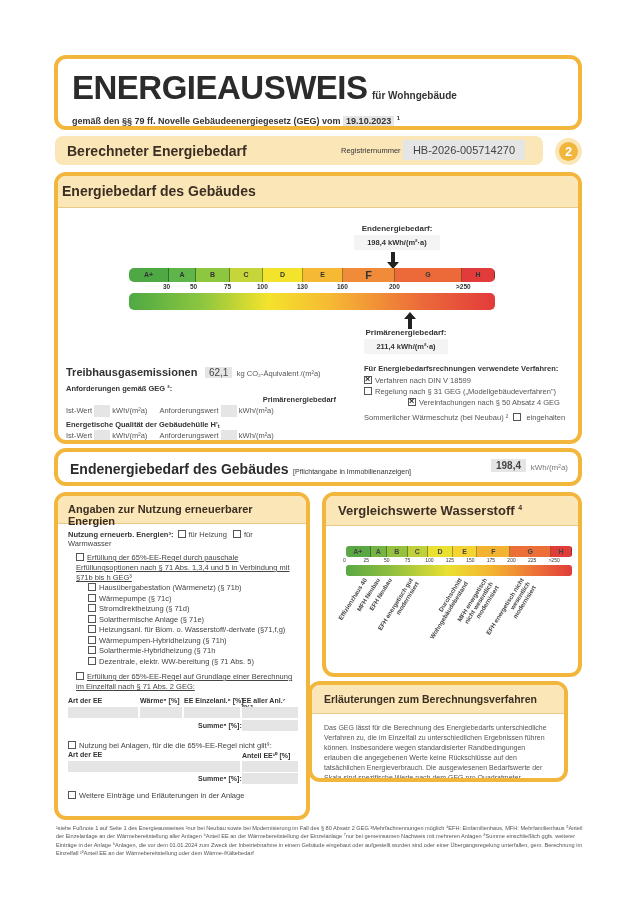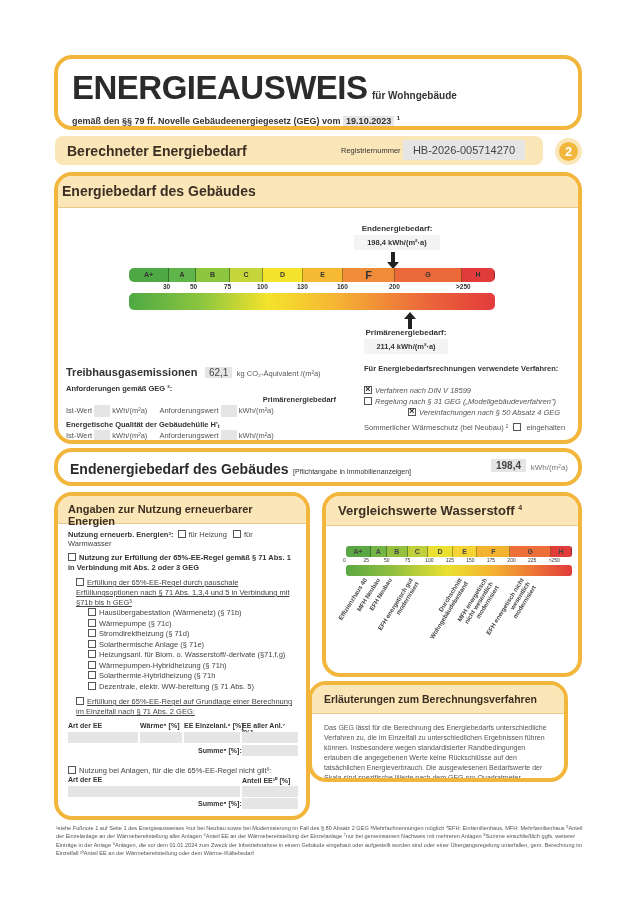--- a/index.html
+++ b/index.html
@@ -4,7 +4,7 @@
 <style>
   * { box-sizing: border-box; margin: 0; padding: 0; }
   body { width: 636px; height: 900px; background: #fff; font-family: "Liberation Sans", sans-serif; color: #333; position: relative; overflow: hidden; }
-  .box { position: absolute; border: 4px solid #f2b63c; border-radius: 18px; background: #fff; }
+  .box { position: absolute; border: 4px solid #f2b63c; border-radius: 12px; background: #fff; }
   .hdr { background: #fbe6b8; border-bottom: 1px solid #e9c98a; color: #3b2f23; font-weight: bold; }
   .cb { display: inline-block; width: 8px; height: 8px; border: 1px solid #555; vertical-align: middle; margin-right: 3px; position: relative; top: -1px; background: #fff; }
   .cb.x::after { content: "×"; position: absolute; left: 0px; top: -4px; font-size: 9px; line-height: 12px; color: #222; font-weight: bold; }

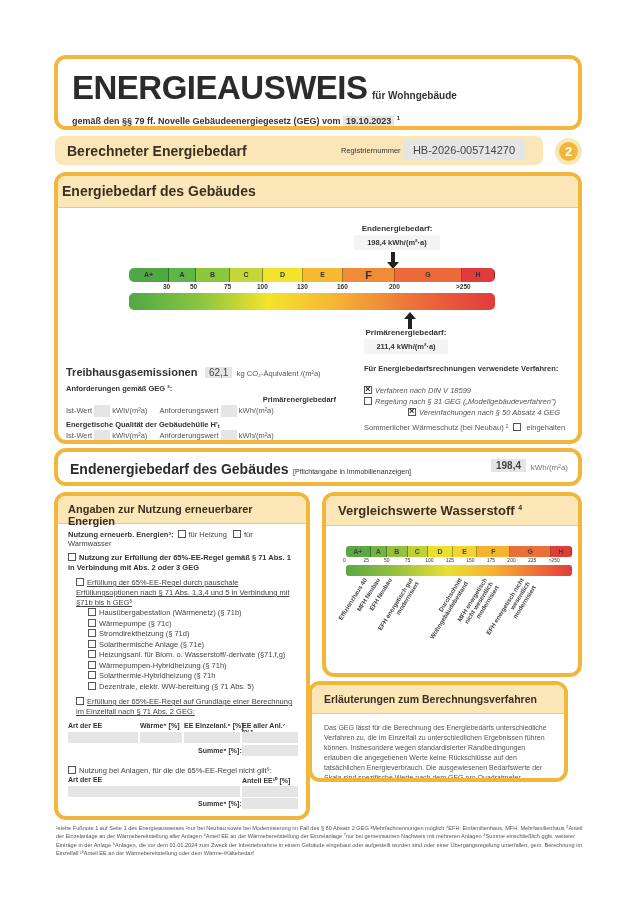--- a/index.html
+++ b/index.html
@@ -107,7 +107,7 @@
 
   <div style="position:absolute; left:306px; top:188px; width:215px;">
     <div class="small bold">Für Energiebedarfsrechnungen verwendete Verfahren:</div>
-    <div id="proc-list" style="margin-top:13px;font-style:italic;">
+    <div id="proc-list" style="margin-top:3px;">
         <div class="small" style="margin-top: 2px;"><span class="cb x"></span><span>Verfahren nach DIN V 18599</span></div>
         <div class="small" style="margin-top: 2px;"><span class="cb"></span><span>Regelung nach § 31 GEG („Modellgebäudeverfahren")</span></div>
         <div class="small" style="margin-top: 2px; padding-left: 44px;"><span class="cb x"></span><span>Vereinfachungen nach § 50 Absatz 4 GEG</span></div>

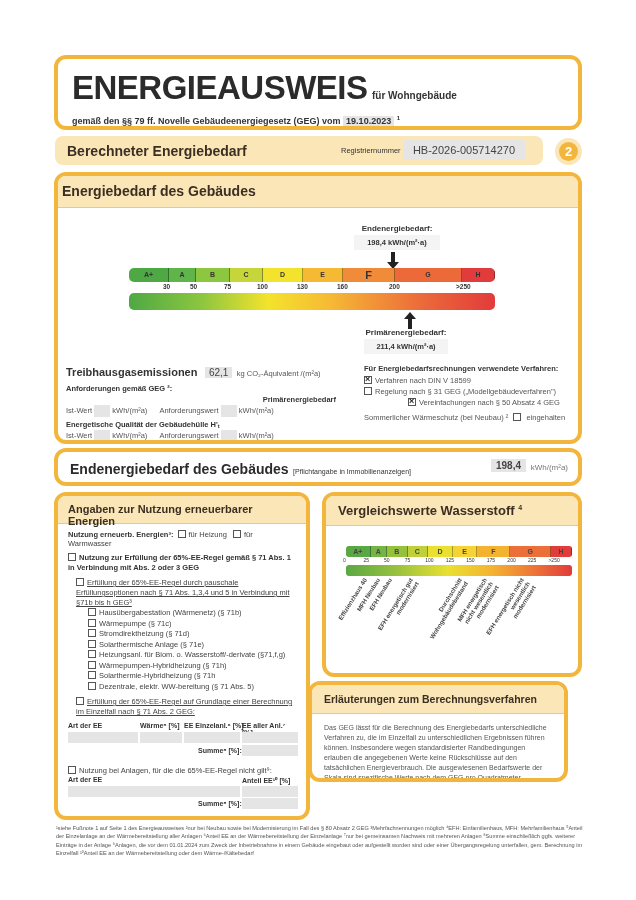--- a/index.html
+++ b/index.html
@@ -137,9 +137,6 @@
       <span class="cb" style="margin-left:2px;"></span><span>für Heizung</span>
       <span class="cb" style="margin-left:4px;"></span><span>für Warmwasser</span>
     </div>
-    <div style="margin-top:5px; line-height:10px;">
-      <span class="cb"></span><span class="bold">Nutzung zur Erfüllung der 65%-EE-Regel gemäß § 71 Abs. 1 in Verbindung mit Abs. 2 oder 3 GEG</span>
-    </div>
     <div style="margin-top:5px; margin-left:8px; line-height:10px;">
       <span class="cb"></span><span style="text-decoration:underline;">Erfüllung der 65%-EE-Regel durch pauschale Erfüllungsoptionen nach § 71 Abs. 1,3,4 und 5 in Verbindung mit §71b bis h GEG³</span>
     </div>

